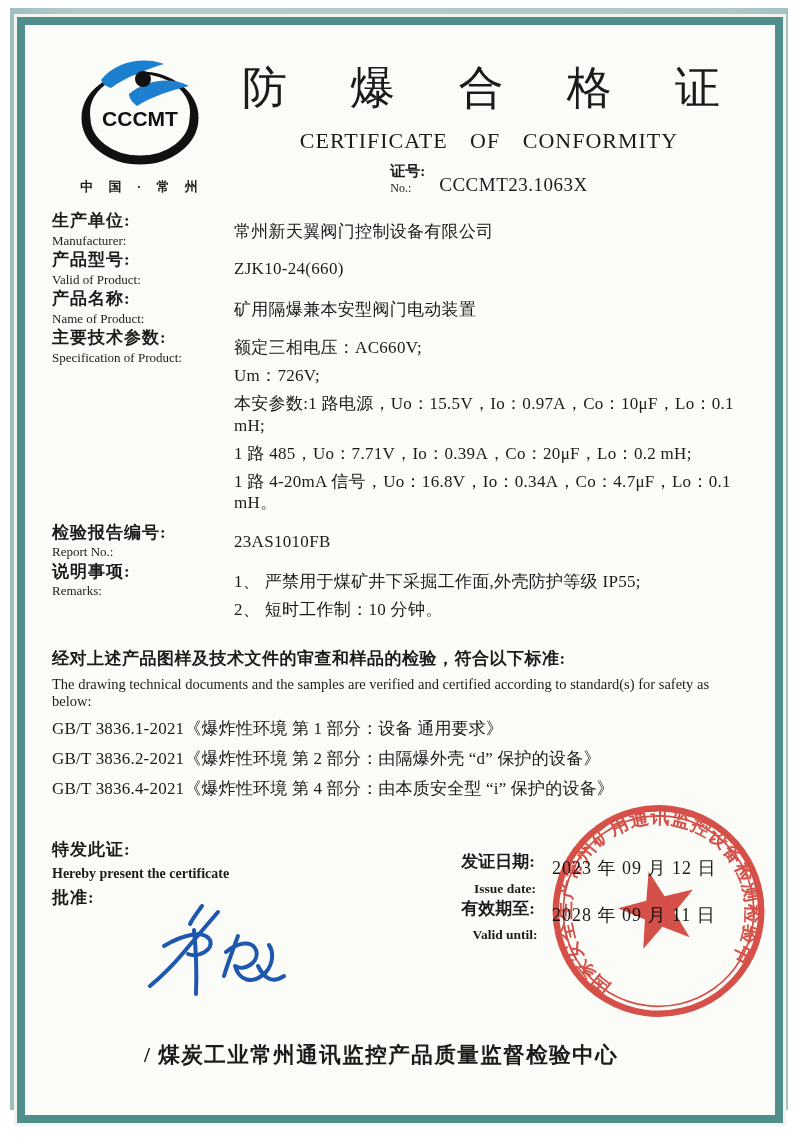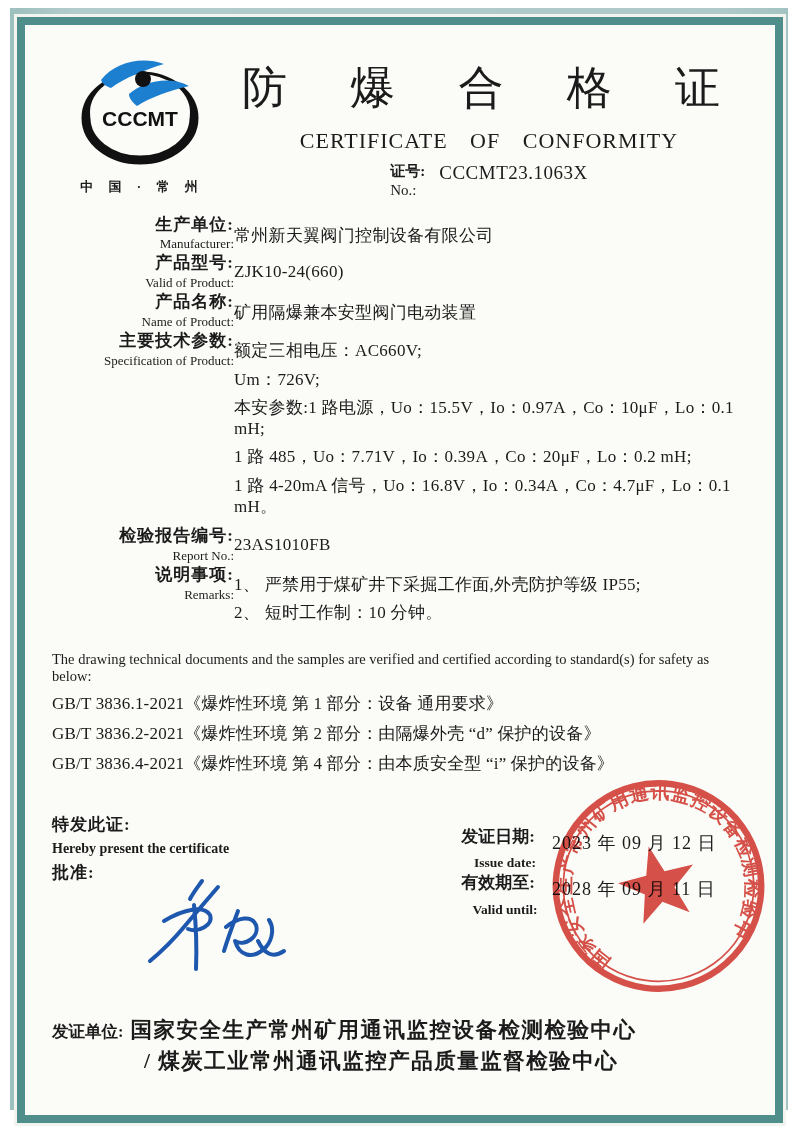--- a/index.html
+++ b/index.html
@@ -37,7 +37,7 @@
   .title-col{flex:1;text-align:center;padding-right:30px;}
   .title-cn{font-size:45px;letter-spacing:26px;white-space:nowrap;margin-top:6px;text-indent:10px;}
   .title-en{font-size:22px;letter-spacing:1px;word-spacing:16px;margin-top:10px;}
-  .certno-row{display:flex;justify-content:center;align-items:flex-start;margin-top:8px;gap:14px;}
+  .certno-row{display:flex;justify-content:center;align-items:flex-end;margin-top:8px;gap:14px;}
   .certno-labels{text-align:left;line-height:1.25;}
   .certno-cn{font-size:15px;font-weight:bold;}
   .certno-en{font-size:15px;}

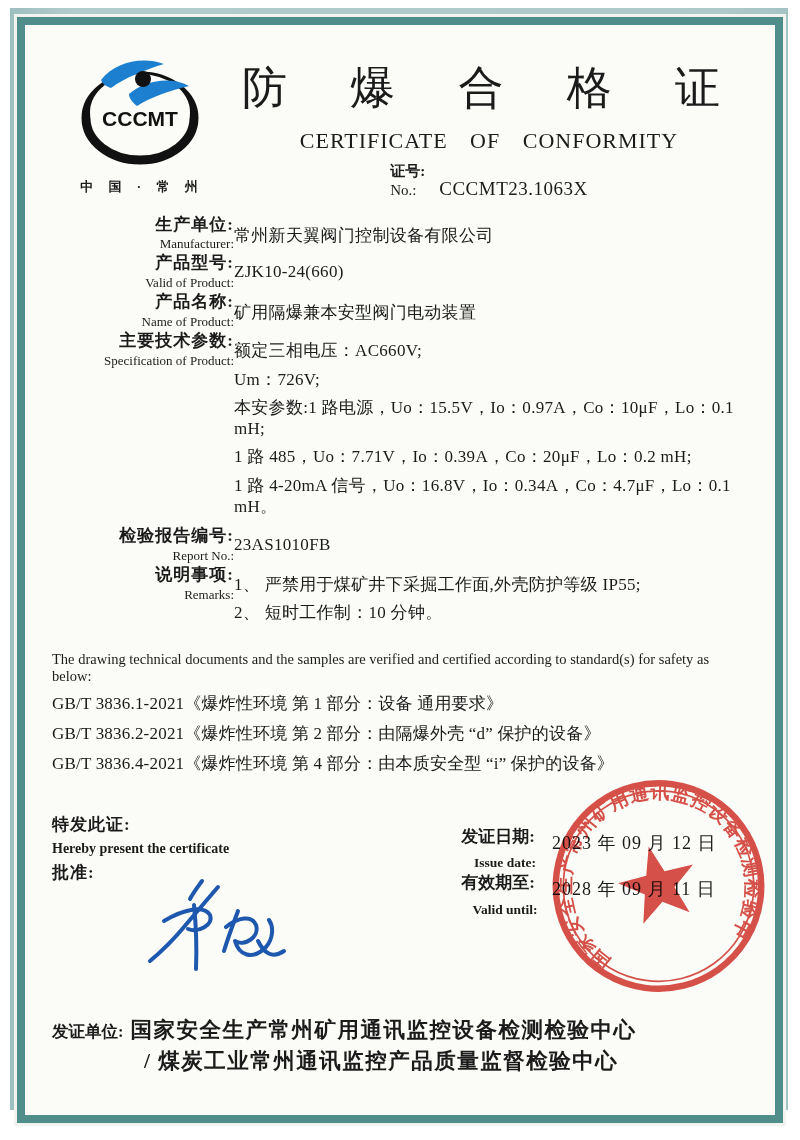--- a/index.html
+++ b/index.html
@@ -40,7 +40,7 @@
   .certno-row{display:flex;justify-content:center;align-items:flex-end;margin-top:8px;gap:14px;}
   .certno-labels{text-align:left;line-height:1.25;}
   .certno-cn{font-size:15px;font-weight:bold;}
-  .certno-en{font-size:15px;}
+  .certno-en{font-size:12px;}
   .certno-value{font-size:19px;letter-spacing:.5px;}
 
   

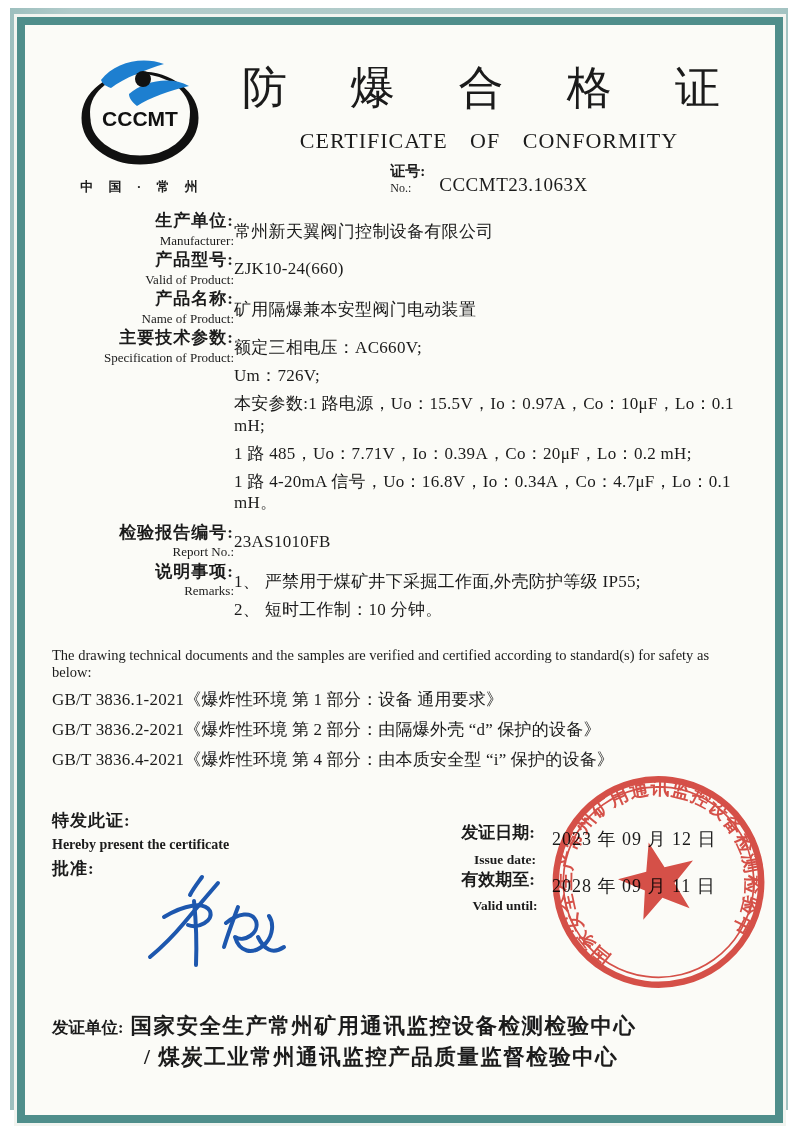--- a/index.html
+++ b/index.html
@@ -46,7 +46,7 @@
   
   .fields{margin-top:16px;}
   .field-row{display:flex;margin-bottom:3px;}
-  .field-label{width:182px;flex:0 0 182px;line-height:1.1;text-align:right;}
+  .field-label{width:182px;flex:0 0 182px;line-height:1.1;}
   .label-cn{font-size:17px;font-weight:bold;letter-spacing:1px;}
   .label-en{font-size:13px;margin-top:3px;}
   .field-value{flex:1;font-size:17px;padding-top:8px;letter-spacing:.3px;}

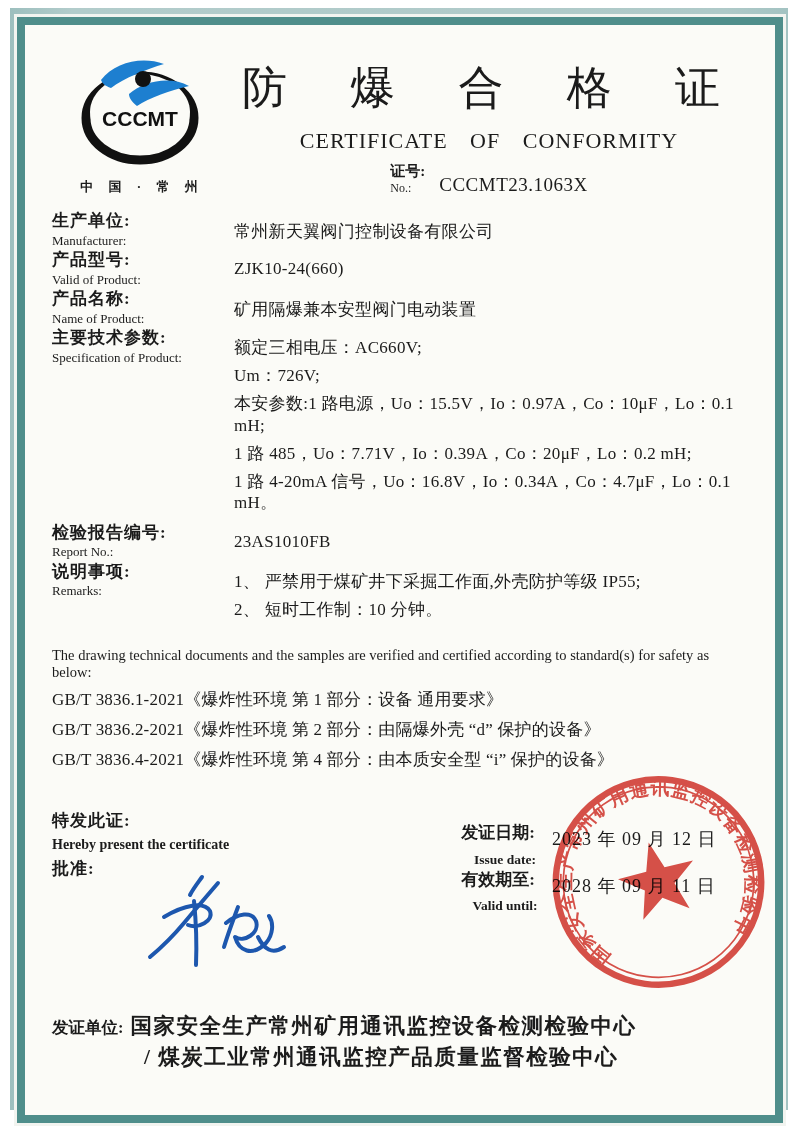--- a/index.html
+++ b/index.html
@@ -179,6 +179,7 @@
     </div>
 
     <div class="standards">
+      <div class="std-intro-cn">经对上述产品图样及技术文件的审查和样品的检验，符合以下标准:</div>
       <div class="std-intro-en">The drawing technical documents and the samples are verified and certified according to standard(s) for safety as below:</div>
       <div class="std-item">GB/T 3836.1-2021《爆炸性环境 第 1 部分：设备 通用要求》</div>
       <div class="std-item">GB/T 3836.2-2021《爆炸性环境 第 2 部分：由隔爆外壳 “d” 保护的设备》</div>

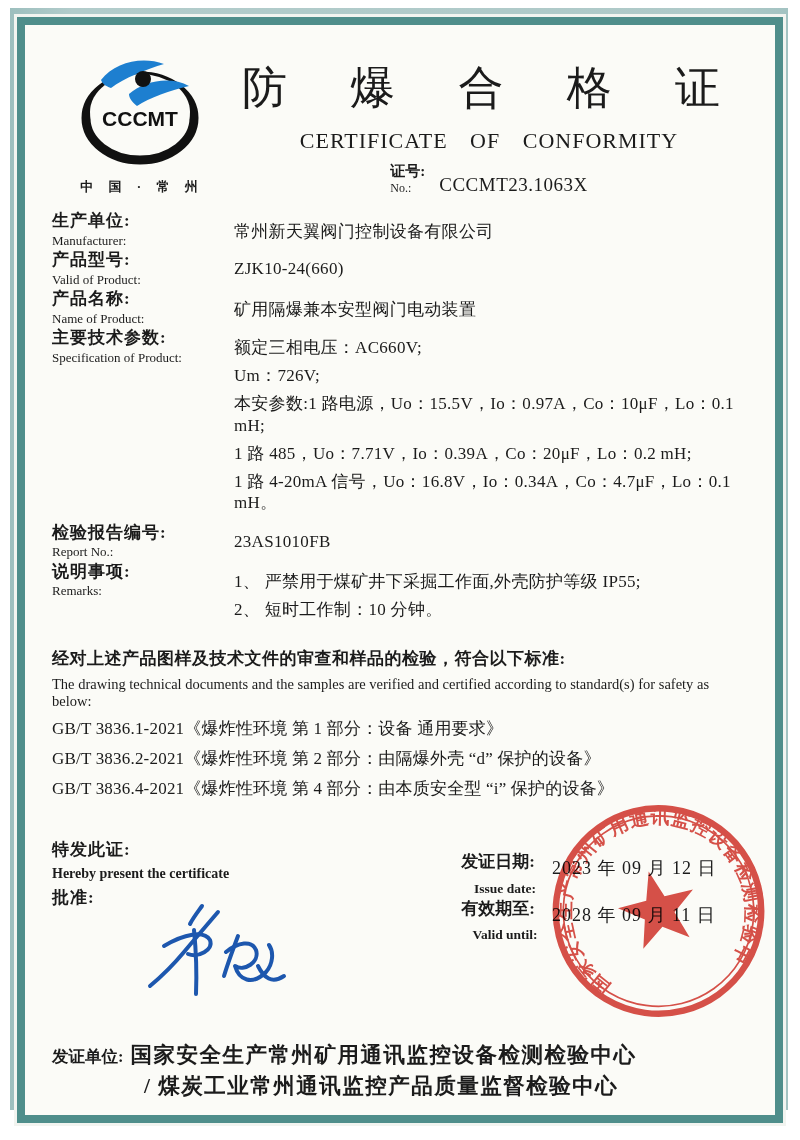--- a/index.html
+++ b/index.html
@@ -239,7 +239,6 @@
     </div>
 
     <div class="approval">
-      <div class="appr-line1"><span class="appr-label">发证单位:</span> <span>国家安全生产常州矿用通讯监控设备检测检验中心</span></div>
       <div class="appr-line2">/ 煤炭工业常州通讯监控产品质量监督检验中心</div>
 
     </div>

